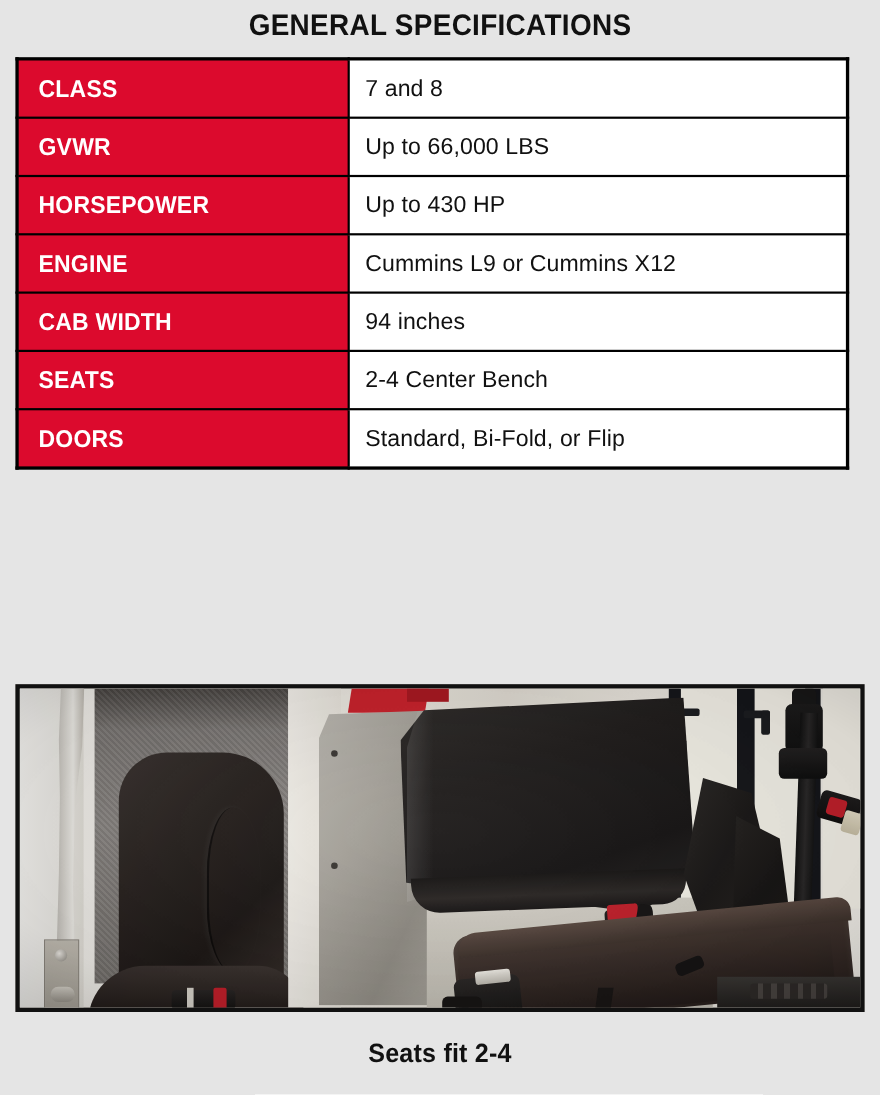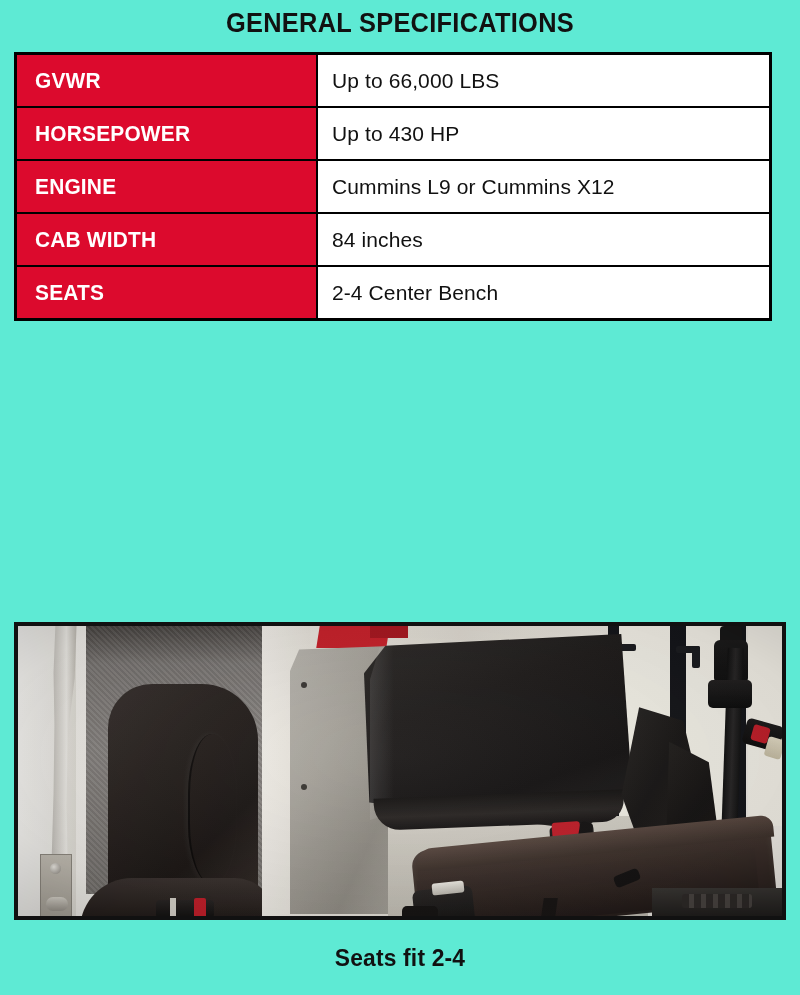--- a/index.html
+++ b/index.html
@@ -21,7 +21,7 @@
     left: 0; top: 0;
     width: 800px;
     height: 995px;
-    background: #5eead4;
+    background: #e5e5e5;
   }
 
   

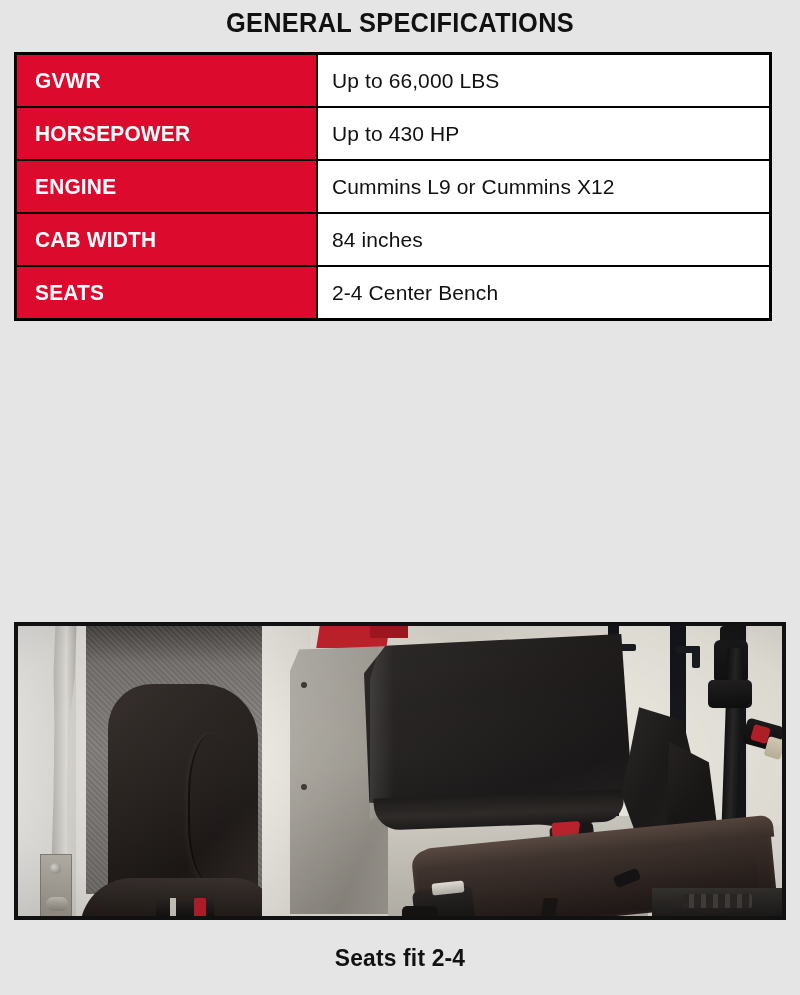--- a/index.html
+++ b/index.html
@@ -539,6 +539,14 @@
   <table class="spec-table">
     <tbody>
 
+      <tr>
+        <td class="label-cell">
+          <span class="label-text">CLASS</span>
+        </td>
+        <td class="value-cell">
+          <span class="value-text">7 and 8</span>
+        </td>
+      </tr>
 
       <tr>
         <td class="label-cell">

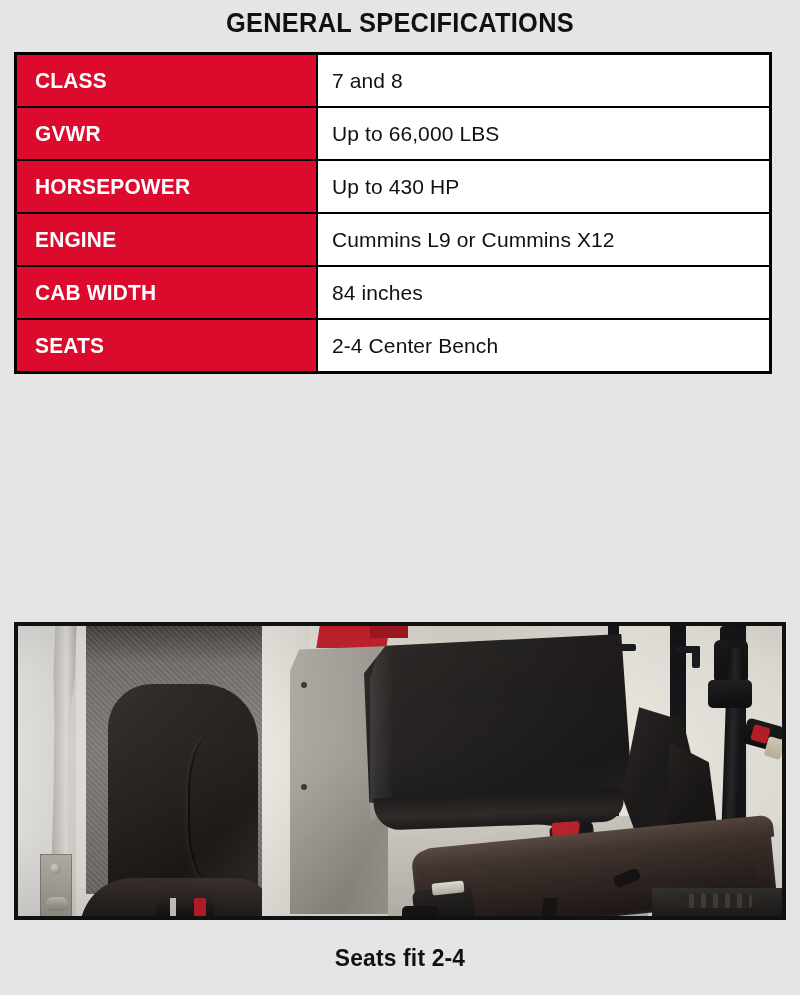--- a/index.html
+++ b/index.html
@@ -582,7 +582,7 @@
           <span class="label-text">CAB WIDTH</span>
         </td>
         <td class="value-cell">
-          <span class="value-text">84 inches</span>
+          <span class="value-text">94 inches</span>
         </td>
       </tr>
 

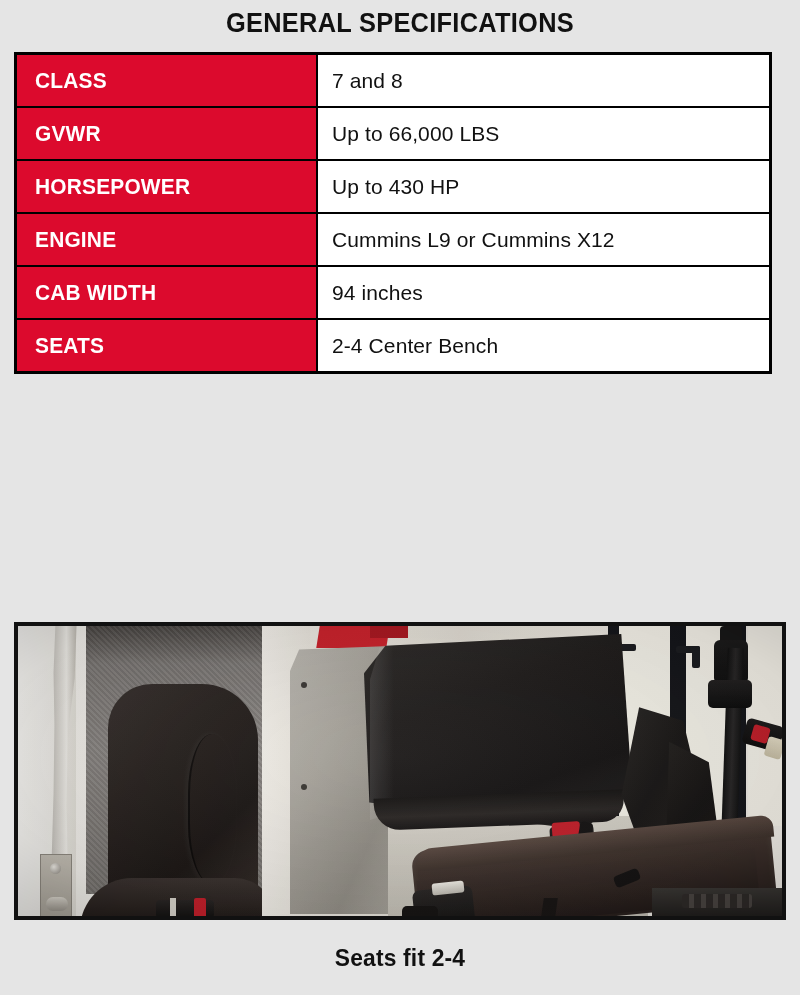--- a/index.html
+++ b/index.html
@@ -596,6 +596,14 @@
         </td>
       </tr>
 
+      <tr>
+        <td class="label-cell">
+          <span class="label-text">DOORS</span>
+        </td>
+        <td class="value-cell">
+          <span class="value-text">Standard, Bi-Fold, or Flip</span>
+        </td>
+      </tr>
 
     </tbody>
   </table>

